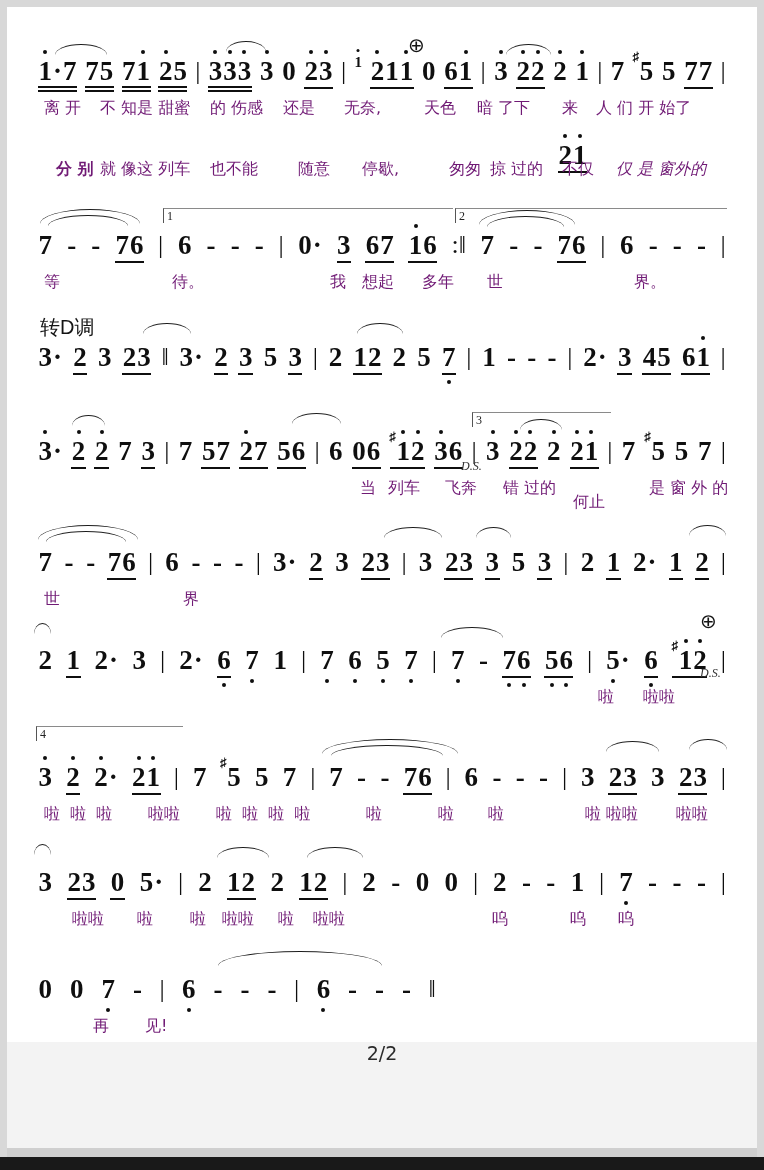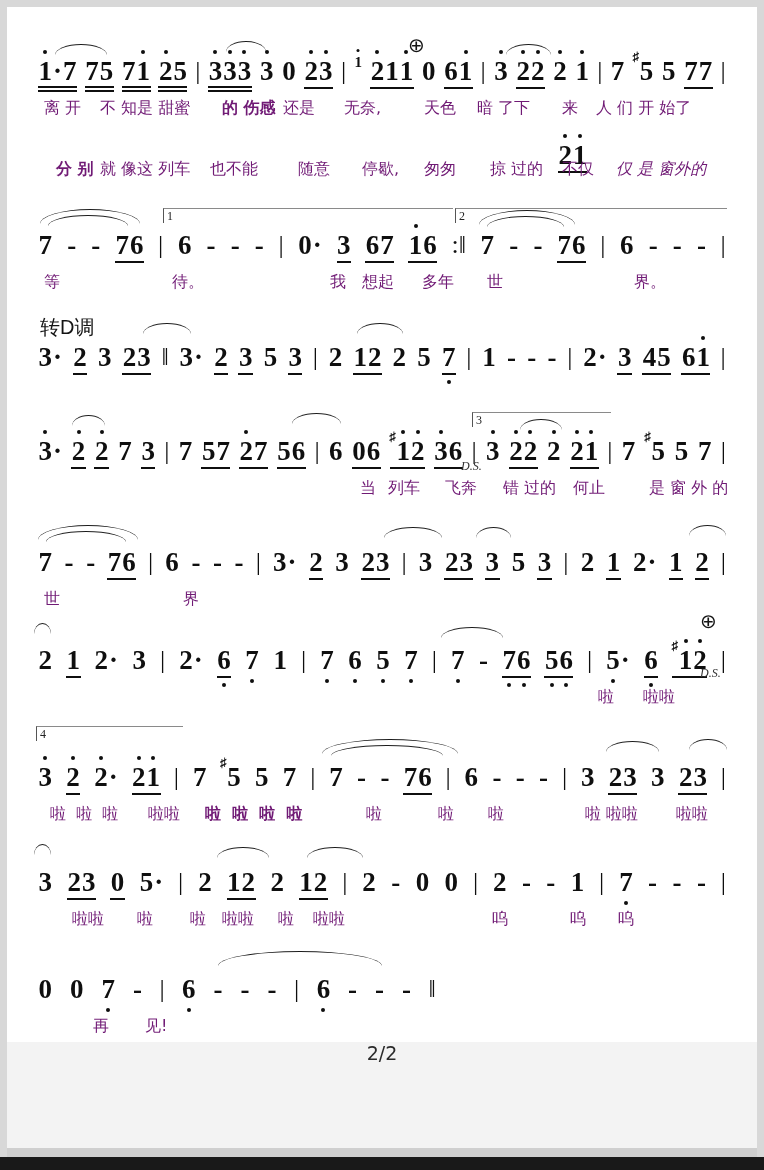--- a/index.html
+++ b/index.html
@@ -132,7 +132,7 @@
       </div>
       <div class="lyric" style="left: 6px;">离 开</div>
       <div class="lyric" style="left: 62px;">不 知是 甜蜜</div>
-      <div class="lyric" style="left: 184px; font-weight: bold;">的 伤感</div>
+      <div class="lyric" style="left: 172px;">的 伤感</div>
       <div class="lyric" style="left: 245px;">还是</div>
       <div class="lyric" style="left: 306px;">无奈,</div>
       <div class="lyric" style="left: 386px;">天色</div>

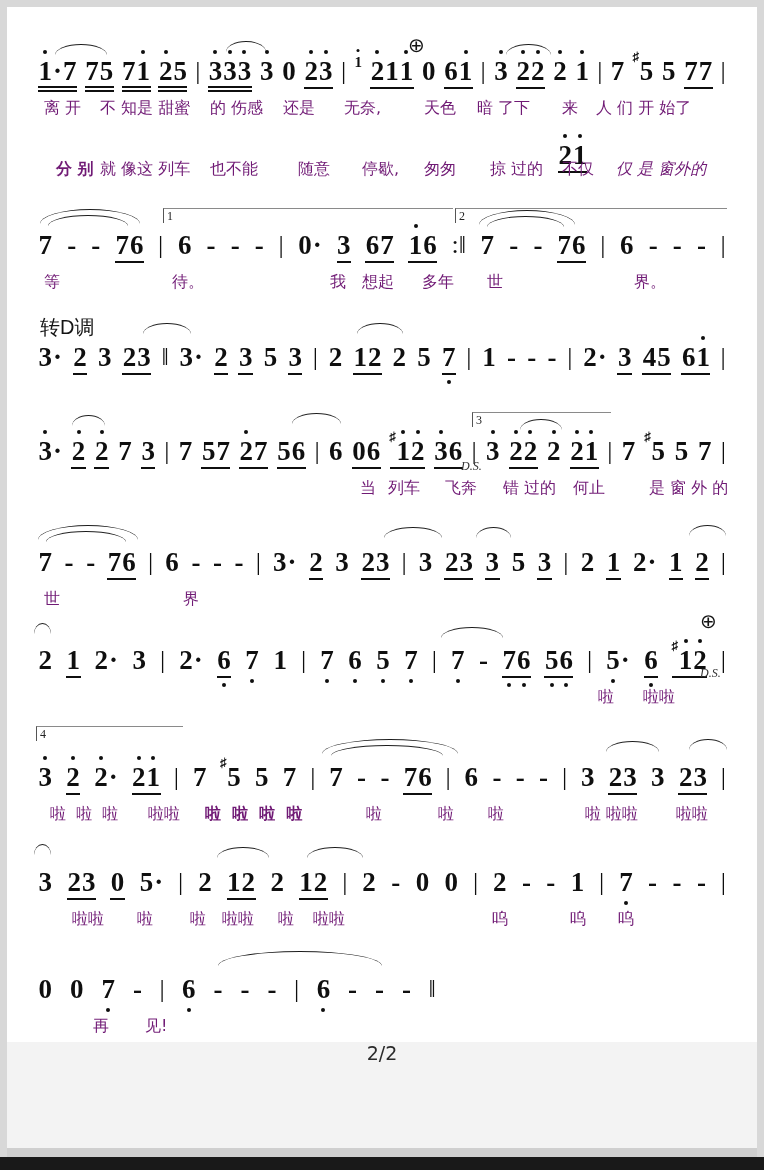--- a/index.html
+++ b/index.html
@@ -155,7 +155,7 @@
       <div class="lyric" style="left: 172px;">也不能</div>
       <div class="lyric" style="left: 260px; text-align: center;">随意</div>
       <div class="lyric" style="left: 324px;">停歇,</div>
-      <div class="lyric" style="left: 386px;">匆匆</div>
+      <div class="lyric" style="left: 411px;">匆匆</div>
       <div class="lyric" style="left: 452px;">掠 过的</div>
       <div class="lyric" style="left: 524px;">不仅</div>
       <div class="lyric" style="left: 578px; font-style: italic;">仅 是 窗外的</div>

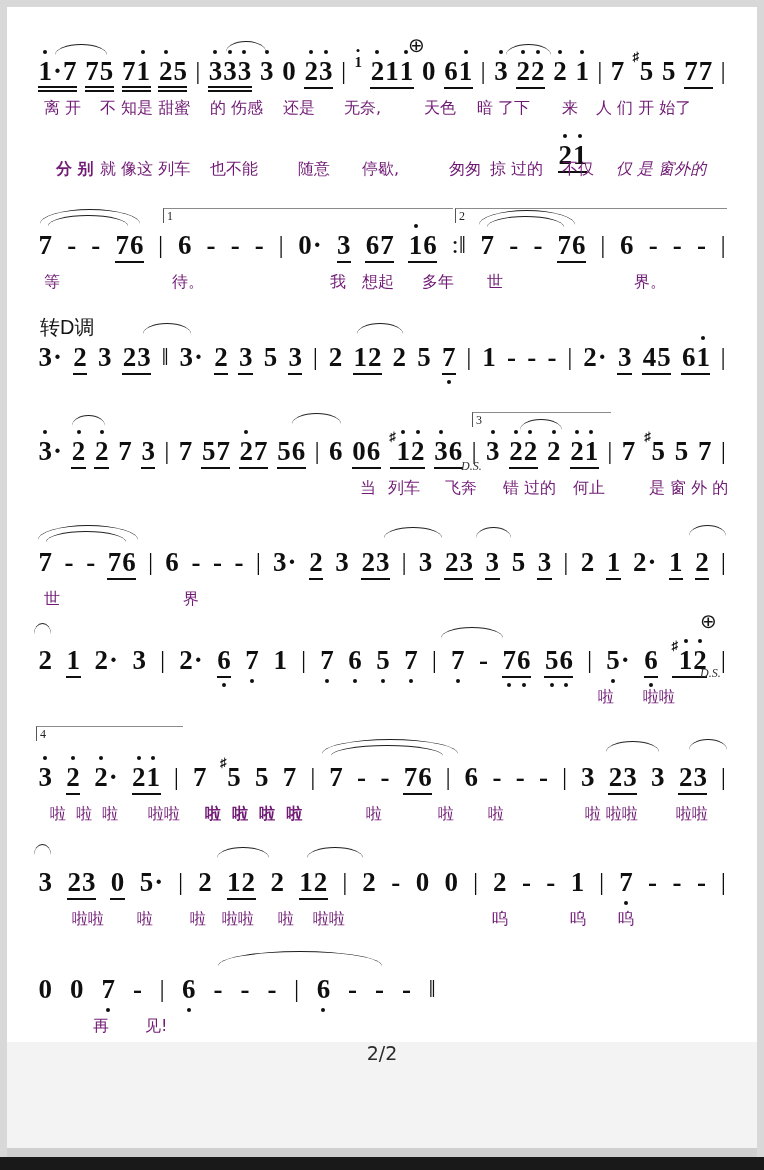--- a/index.html
+++ b/index.html
@@ -409,7 +409,7 @@
       <div class="lyric" style="left: 350px;">列车</div>
       <div class="lyric" style="left: 407px;">飞奔</div>
       <div class="lyric" style="left: 465px;">错 过的</div>
-      <div class="lyric" style="left: 535px;">何止</div>
+      <div class="lyric" style="left: 535px; margin-top: 14px;">何止</div>
       <div class="lyric" style="left: 599px; margin-left: 12px;">是 窗 外 的</div>
     </div>
     <div class="system" style="top: 535px; left: 38px; right: 38px;">

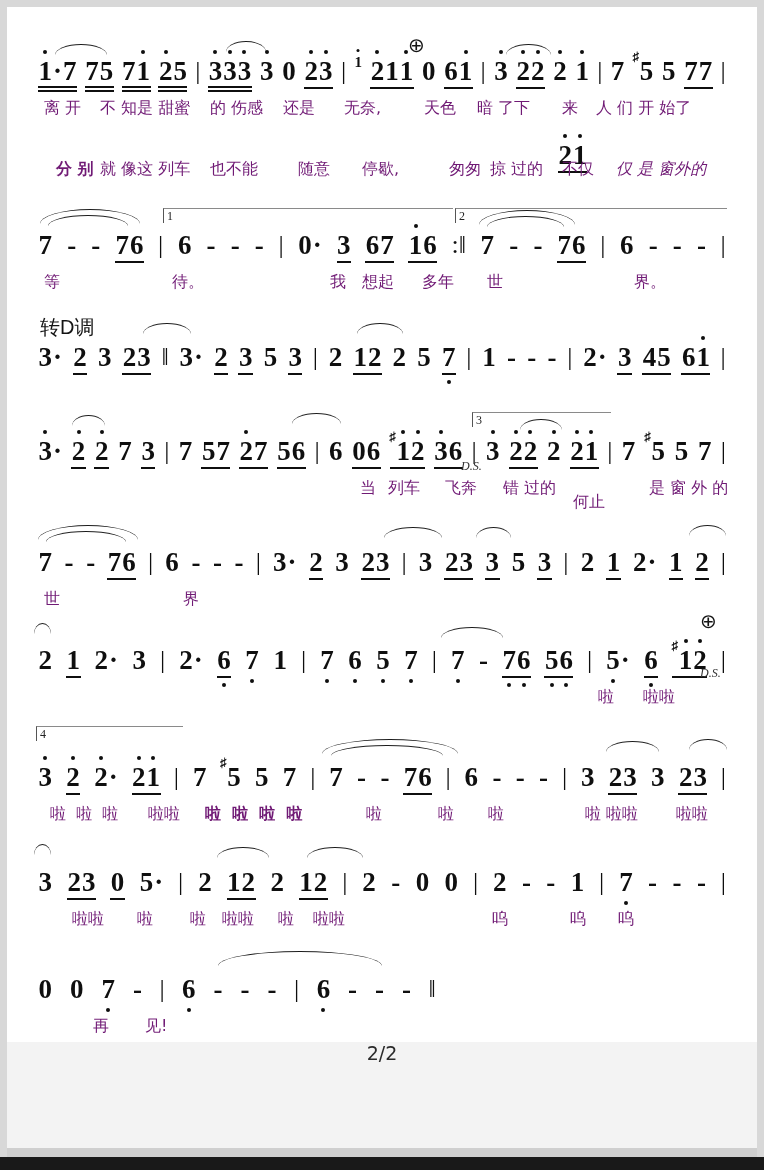--- a/index.html
+++ b/index.html
@@ -643,7 +643,7 @@
         </span>
         <span class="tok bar">|</span>
       </div>
-      <div class="lyric" style="left: 12px;">啦  啦  啦</div>
+      <div class="lyric" style="left: 6px;">啦  啦  啦</div>
       <div class="lyric" style="left: 110px;">啦啦</div>
       <div class="lyric" style="left: 167px; font-weight: bold;">啦  啦  啦  啦</div>
       <div class="lyric" style="left: 328px;">啦</div>

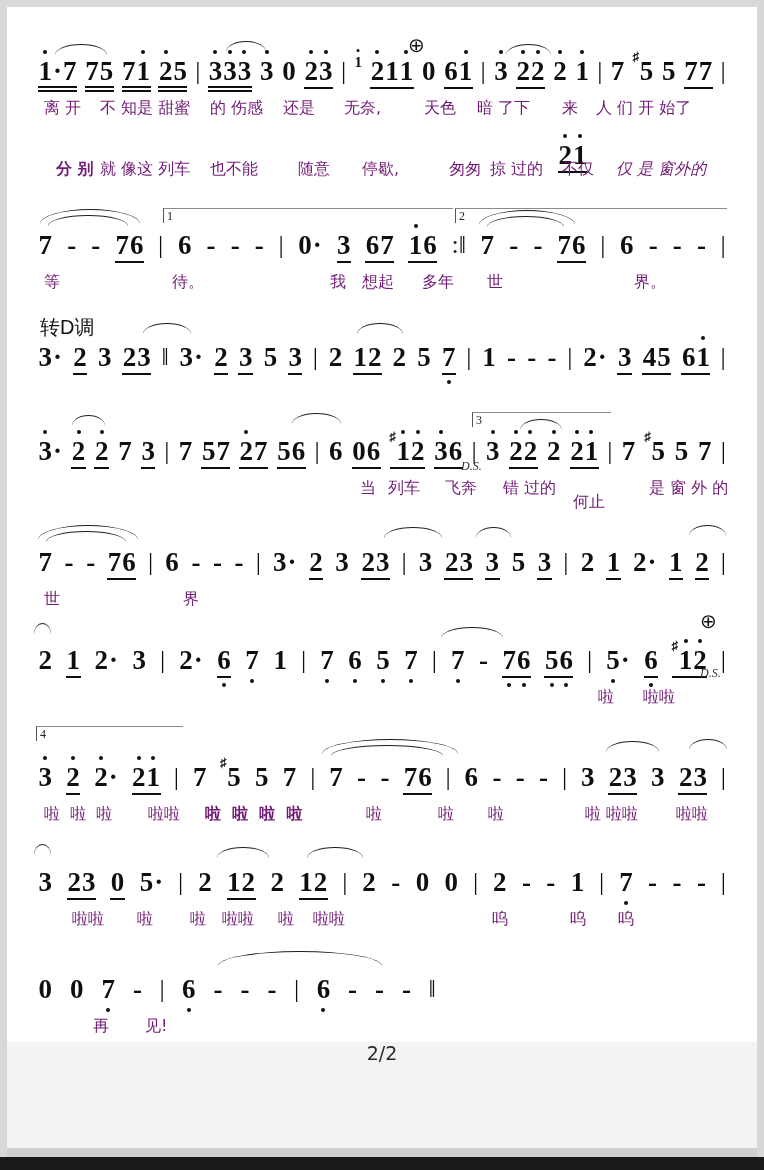--- a/index.html
+++ b/index.html
@@ -645,7 +645,7 @@
       </div>
       <div class="lyric" style="left: 6px;">啦  啦  啦</div>
       <div class="lyric" style="left: 110px;">啦啦</div>
-      <div class="lyric" style="left: 167px; font-weight: bold;">啦  啦  啦  啦</div>
+      <div class="lyric" style="left: 178px;">啦  啦  啦  啦</div>
       <div class="lyric" style="left: 328px;">啦</div>
       <div class="lyric" style="left: 400px;">啦</div>
       <div class="lyric" style="left: 450px;">啦</div>

